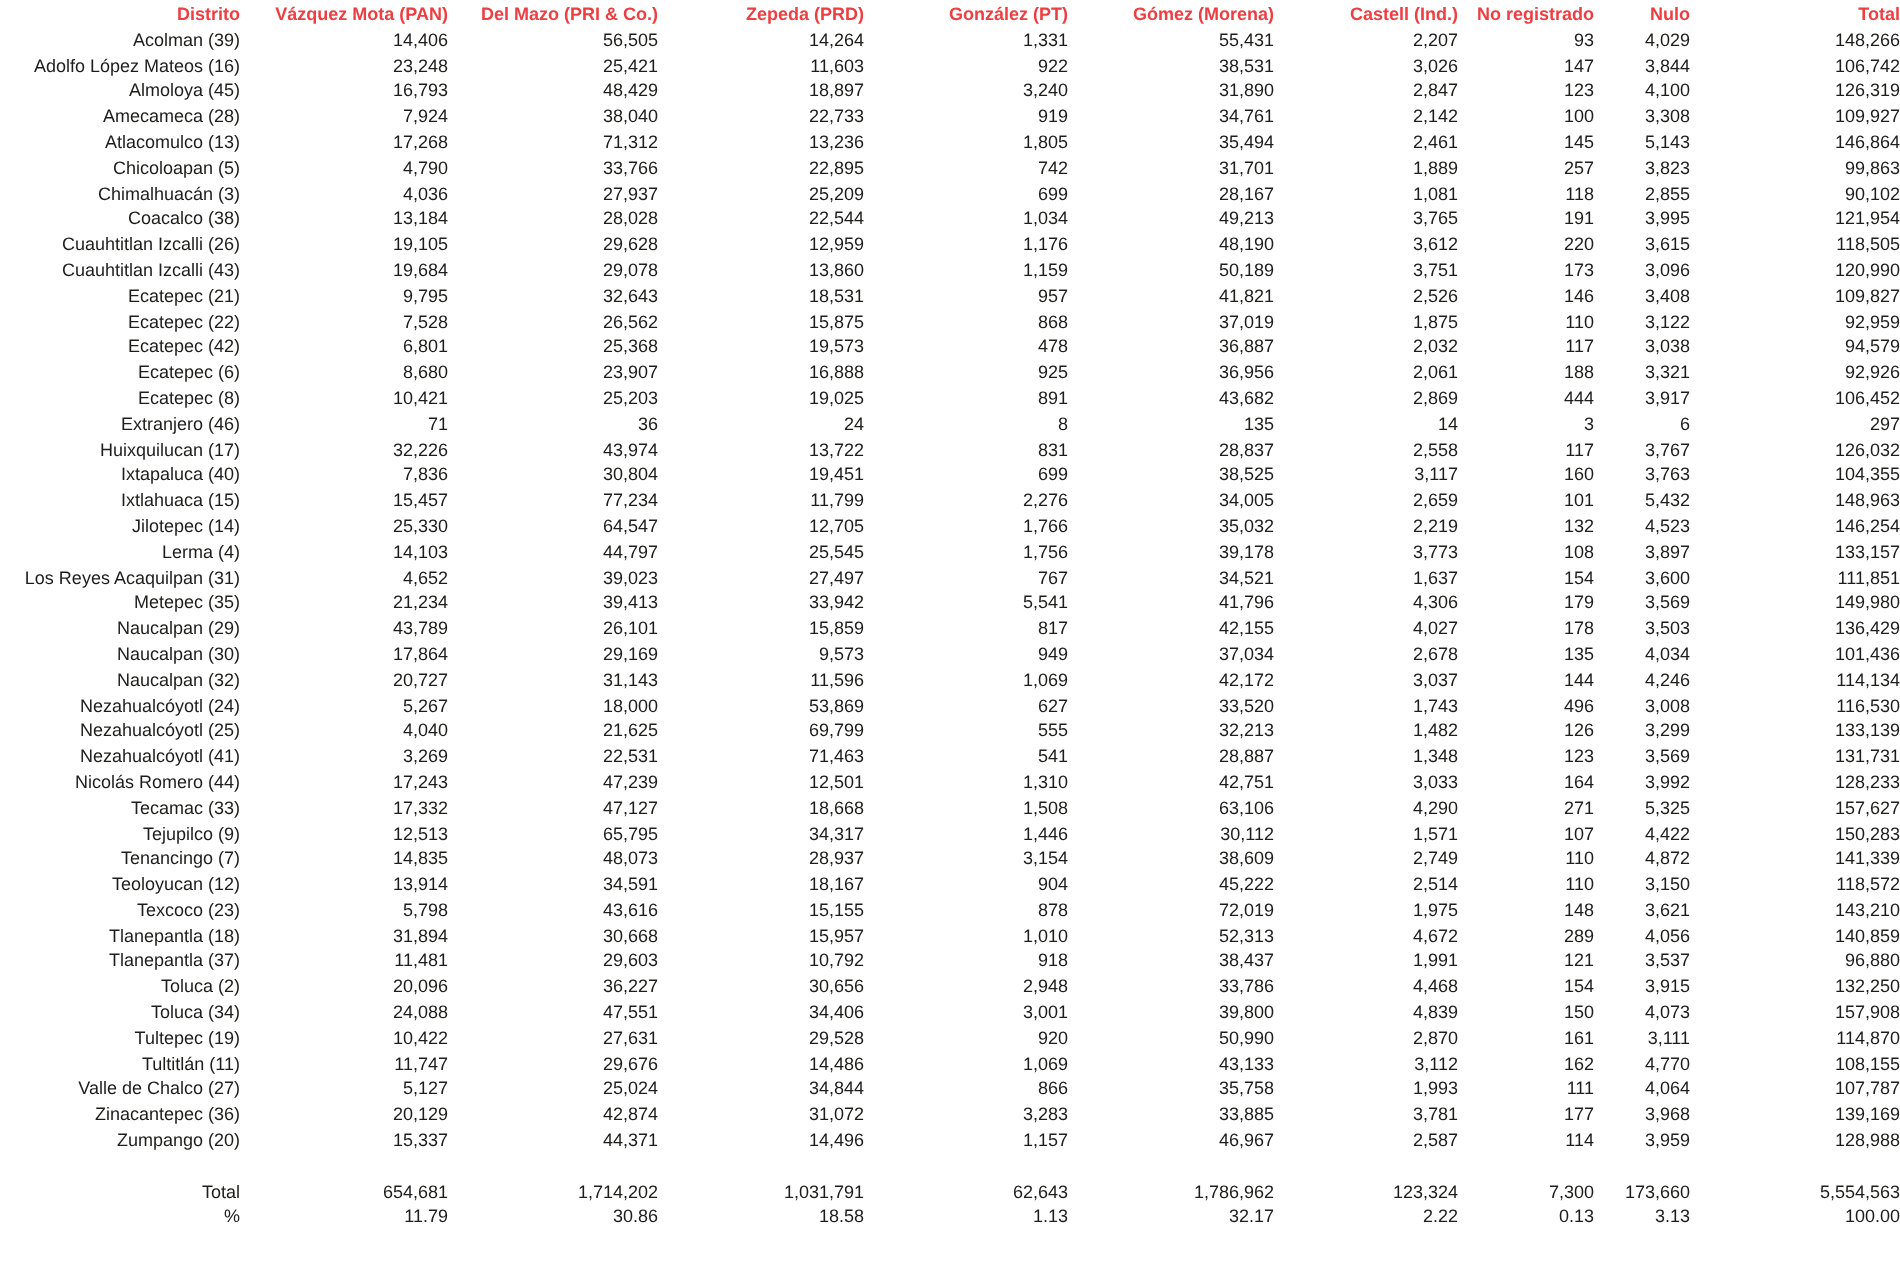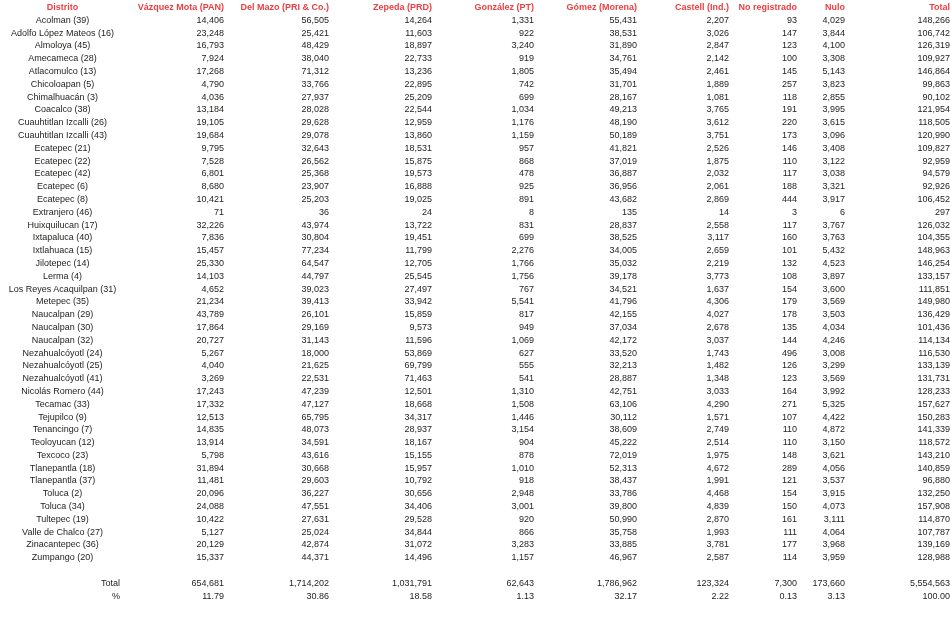--- a/index.html
+++ b/index.html
@@ -33,7 +33,7 @@
     font-weight: bold;
   }
   .c0 {
-    text-align: center;
+    text-align: right;
     padding-left: 3px;
   }
   td.footer-label {

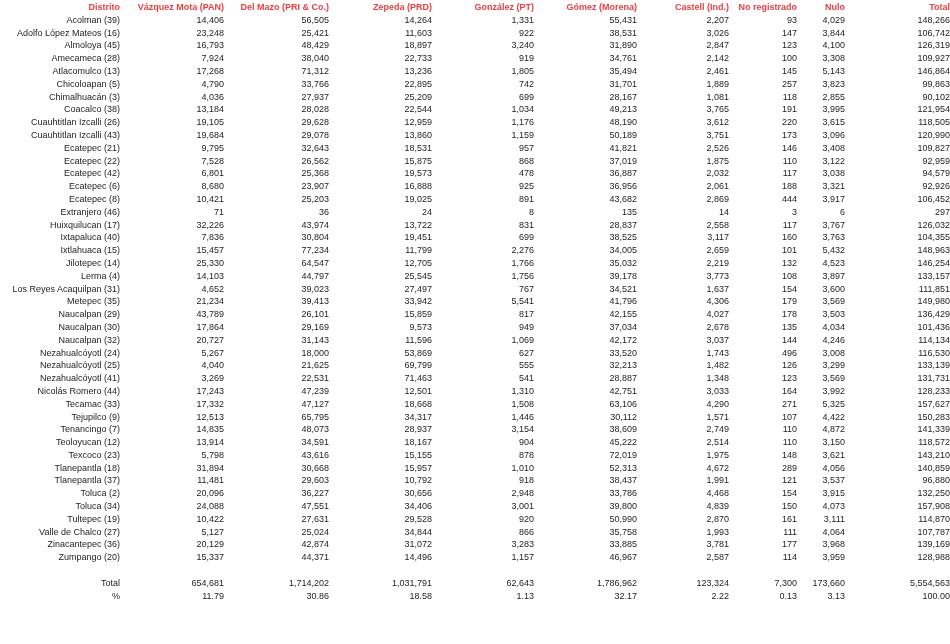--- a/index.html
+++ b/index.html
@@ -554,6 +554,18 @@
         <td>114,870</td>
       </tr>
       <tr>
+        <td class="c0">Tultitlán (11)</td>
+        <td>11,747</td>
+        <td>29,676</td>
+        <td>14,486</td>
+        <td>1,069</td>
+        <td>43,133</td>
+        <td>3,112</td>
+        <td>162</td>
+        <td>4,770</td>
+        <td>108,155</td>
+      </tr>
+      <tr>
         <td class="c0">Valle de Chalco (27)</td>
         <td>5,127</td>
         <td>25,024</td>

